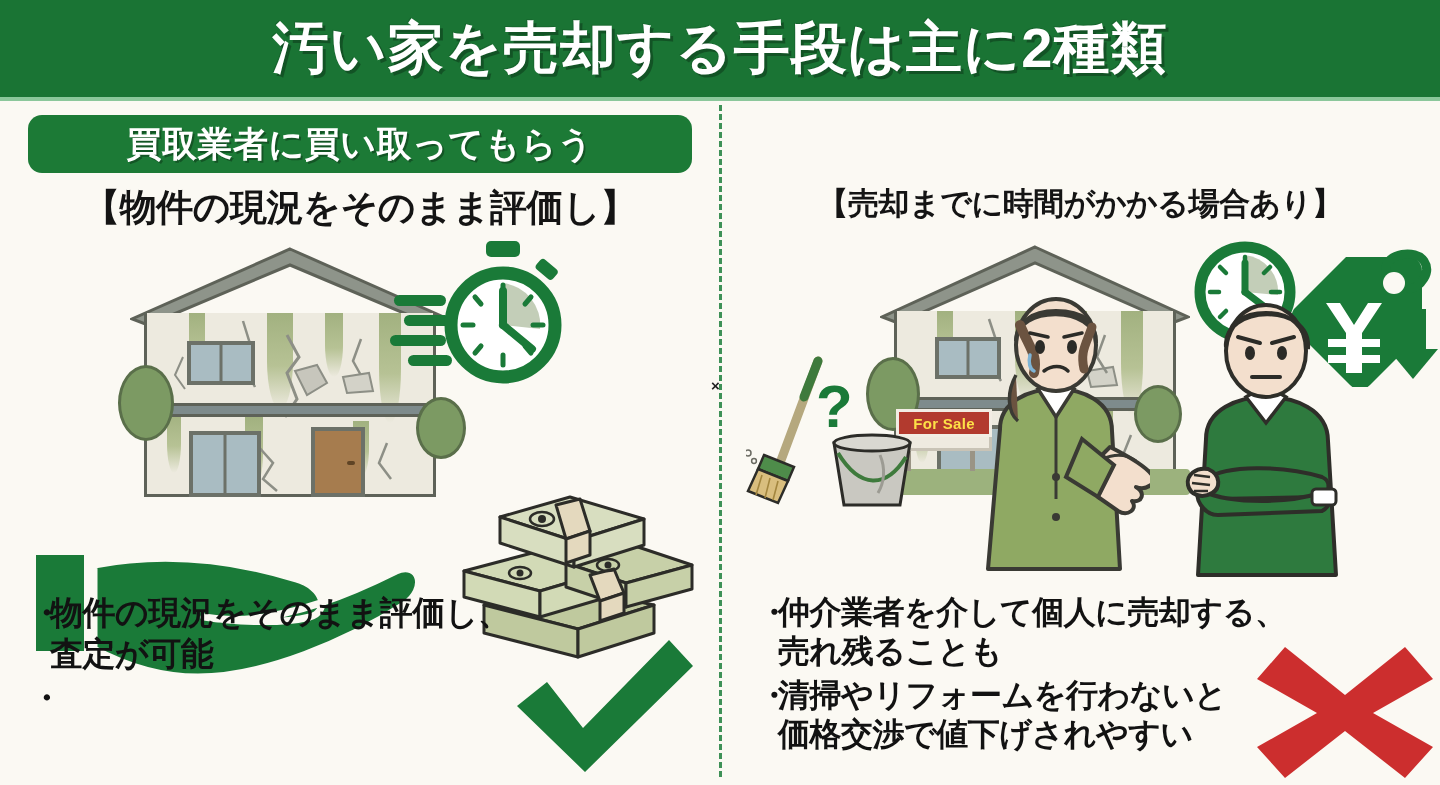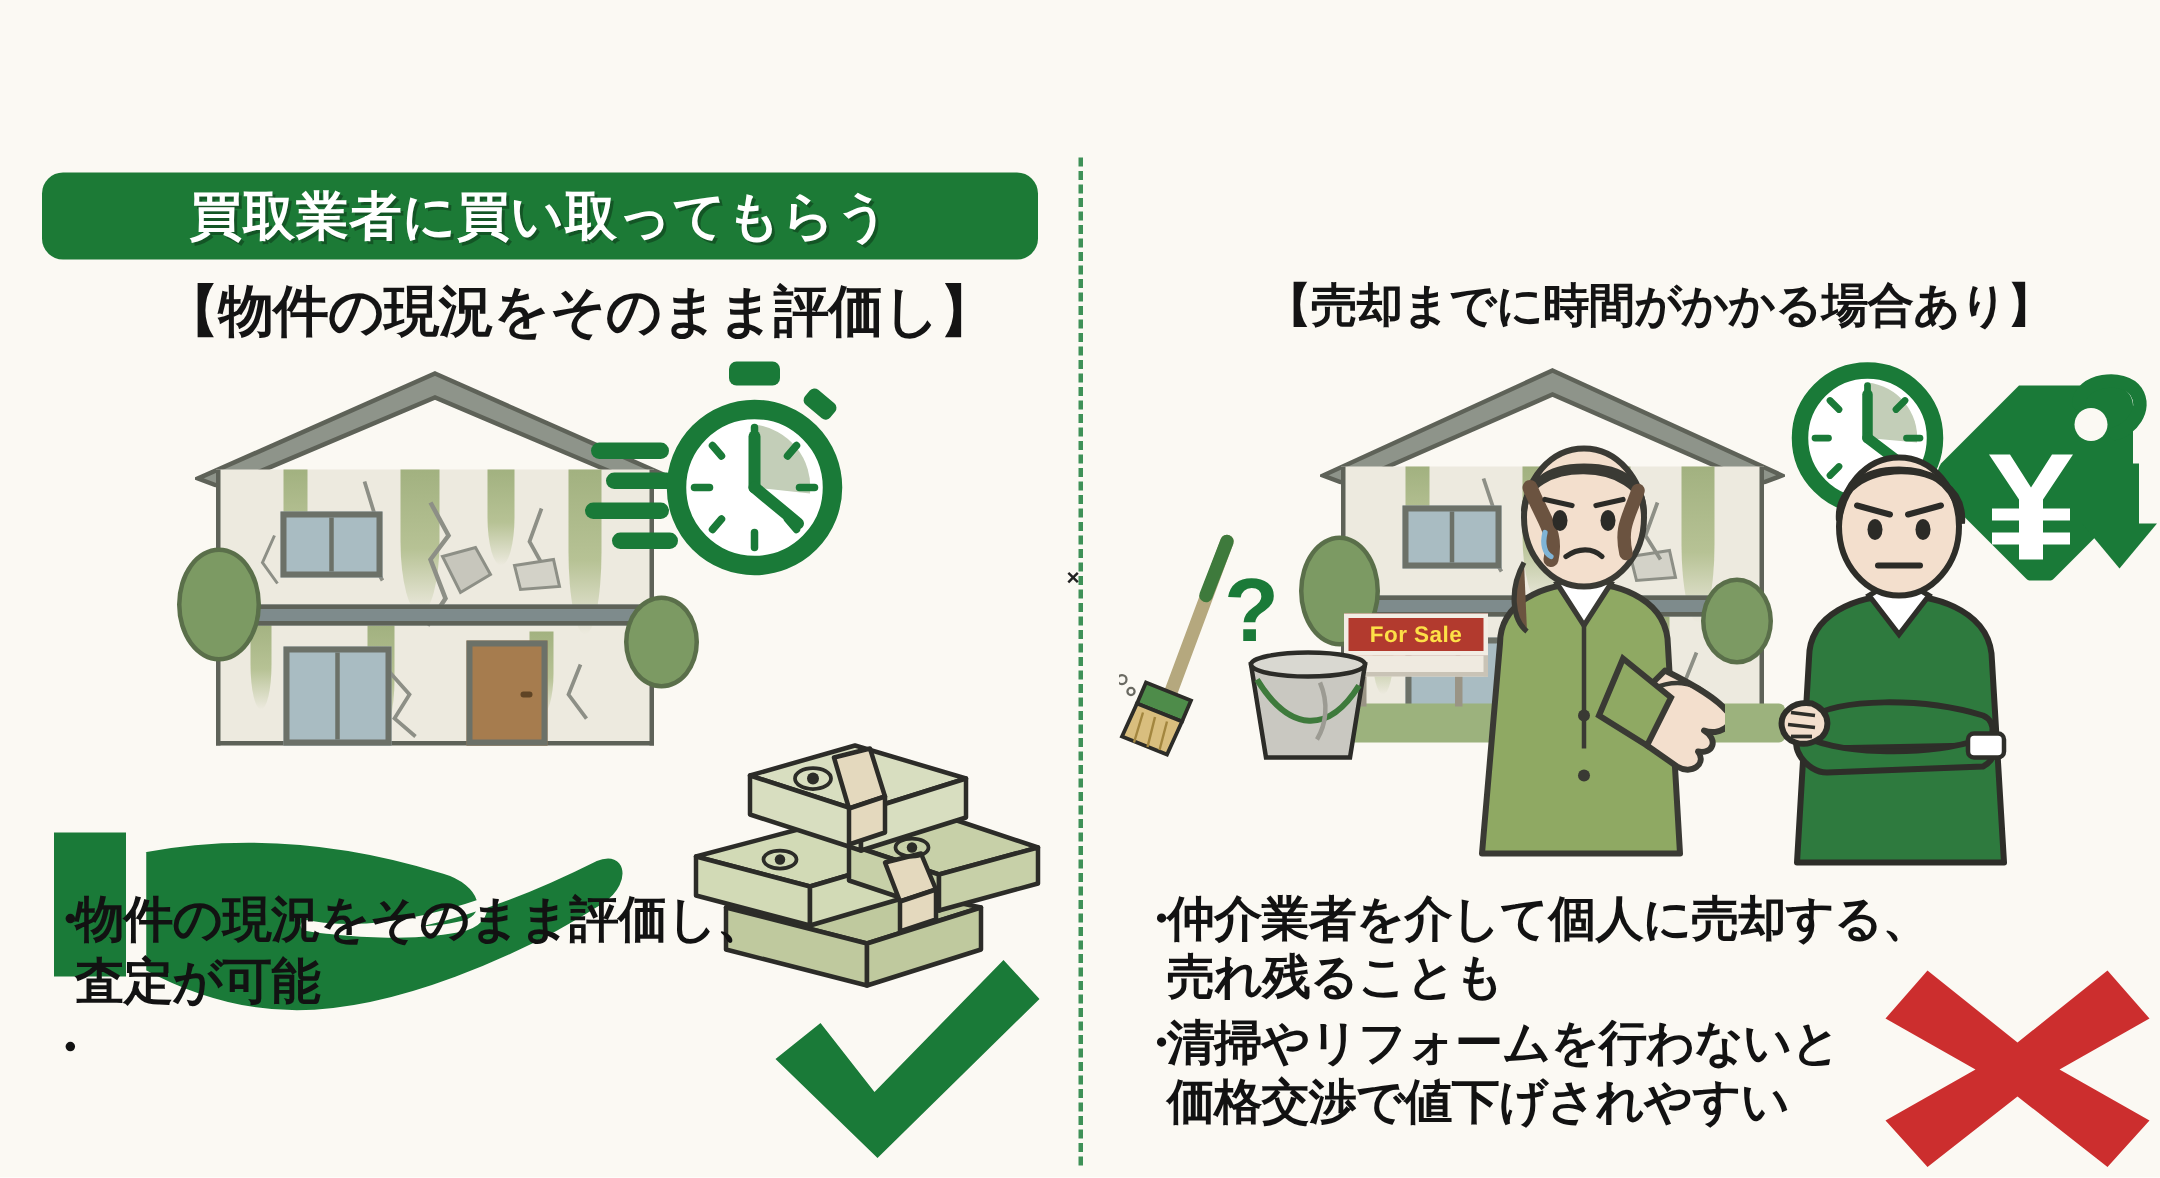--- a/index.html
+++ b/index.html
@@ -145,6 +145,9 @@
 
 <div id="page">
 
+  <div class="title-bar">
+    <div class="title-text">汚い家を売却する手段は主に2種類</div>
+  </div>
 
   <div class="panels">
 

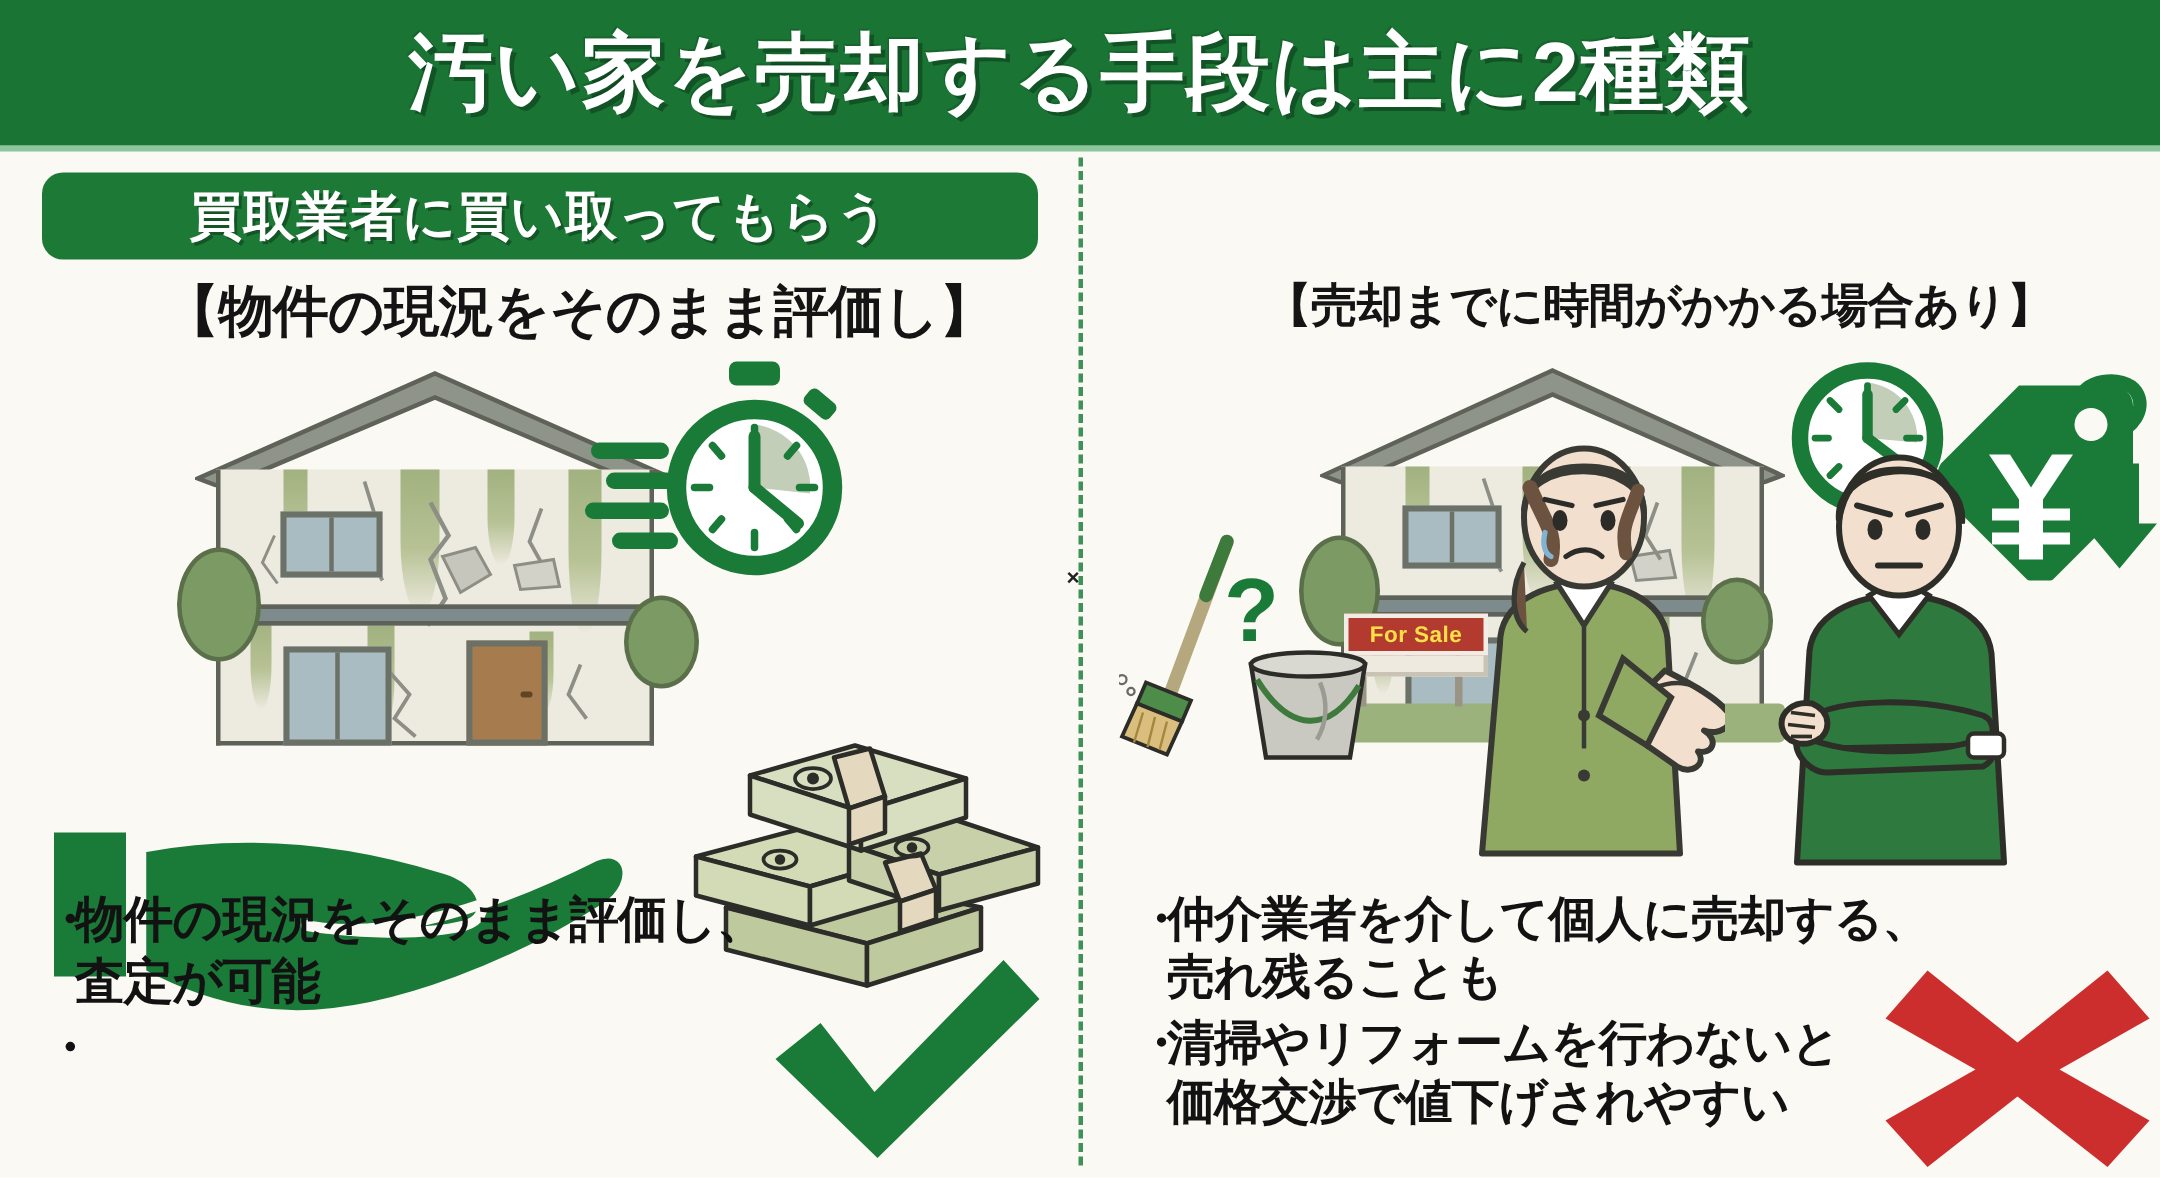--- a/index.html
+++ b/index.html
@@ -37,7 +37,7 @@
 
   
   .panels { position: absolute; left: 0; top: 97px; width: 1440px; height: 688px; }
-  .panel { position: absolute; top: 0; height: 688px; padding-left: 26px; }
+  .panel { position: absolute; top: 0; height: 688px; }
   .panel-left  { left: 0;   width: 720px; }
   .panel-right { left: 720px; width: 720px; }
 

